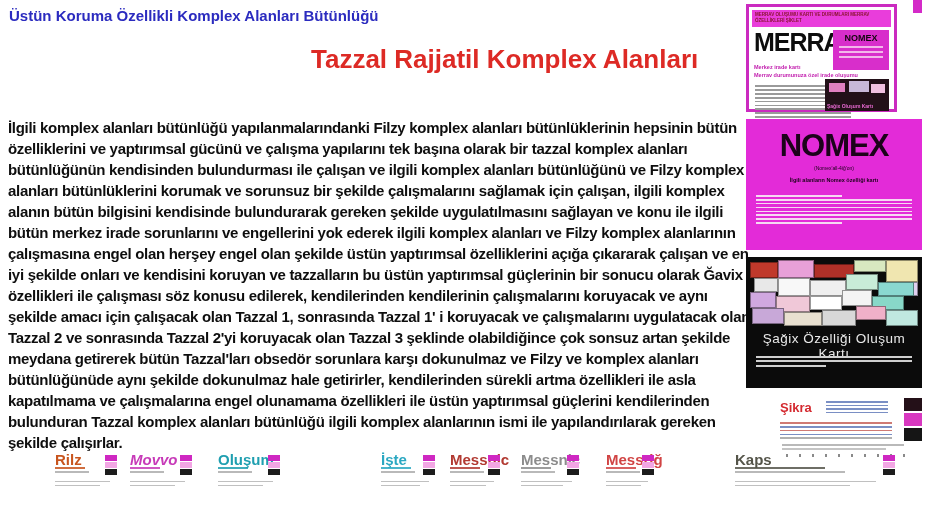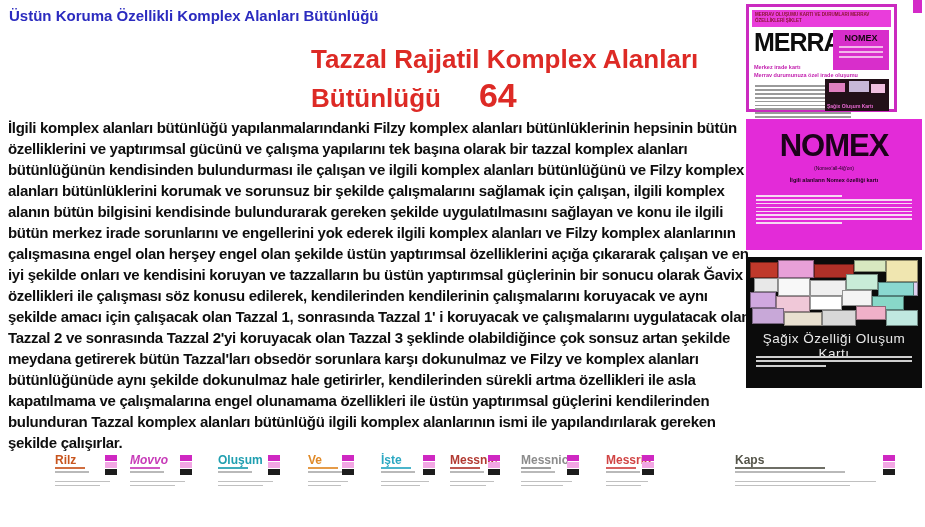--- a/index.html
+++ b/index.html
@@ -92,7 +92,6 @@
 
   <div class="titleblk">
     <div class="title-l1">Tazzal Rajjatil Komplex Alanları</div>
-    <div class="title-l2"><span>Bütünlüğü</span><span class="issue">64</span></div>
   </div>
 
   <div class="bodytext">İlgili komplex alanları bütünlüğü yapılanmalarındanki Filzy komplex alanları bütünlüklerinin hepsinin bütün özelliklerini ve yaptırımsal gücünü ve çalışma yapılarını tek başına olarak bir tazzal komplex alanları bütünlüğünün kendisinden bulundurması ile çalışan ve ilgili komplex alanları bütünlüğünü ve Filzy komplex alanları bütünlüklerini korumak ve sorunsuz bir şekilde çalışmalarını sağlamak için çalışan, ilgili komplex alanın bütün bilgisini kendisinde bulundurarak gereken şekilde uygulatılmasını sağlayan ve konu ile ilgili bütün merkez irade sorunlarını ve engellerini yok ederek ilgili komplex alanları ve Filzy komplex alanlarının çalışmasına engel olan herşey engel olan şekilde üstün yaptırımsal özelliklerini açığa çıkararak çalışan ve en iyi şekilde onları ve kendisini koruyan ve tazzalların bu üstün yaptırımsal güçlerinin bir sonucu olarak Ğavix özellikleri ile çalışması söz konusu edilerek, kendilerinden kendilerinin çalışmalarını koruyacak ve aynı şekilde amacı için çalışacak olan Tazzal 1, sonrasında Tazzal 1' i koruyacak ve çalışmalarını uygulatacak olan Tazzal 2 ve sonrasında Tazzal 2'yi koruyacak olan Tazzal 3 şeklinde olabildiğince çok sonsuz artan şekilde meydana getirerek bütün Tazzal'ları obsedör sorunlara karşı dokunulmaz ve Filzy ve komplex alanları bütünlüğünüde aynı şekilde dokunulmaz hale getirirler, kendilerinden sürekli artma özellikleri ile asla kapatılmama ve çalışmalarına engel olunamama özellikleri ile üstün yaptırımsal güçlerini kendilerinden bulunduran Tazzal komplex alanları bütünlüğü ilgili komplex alanlarının ismi ile yapılandırılarak gereken şekilde çalışırlar.</div>

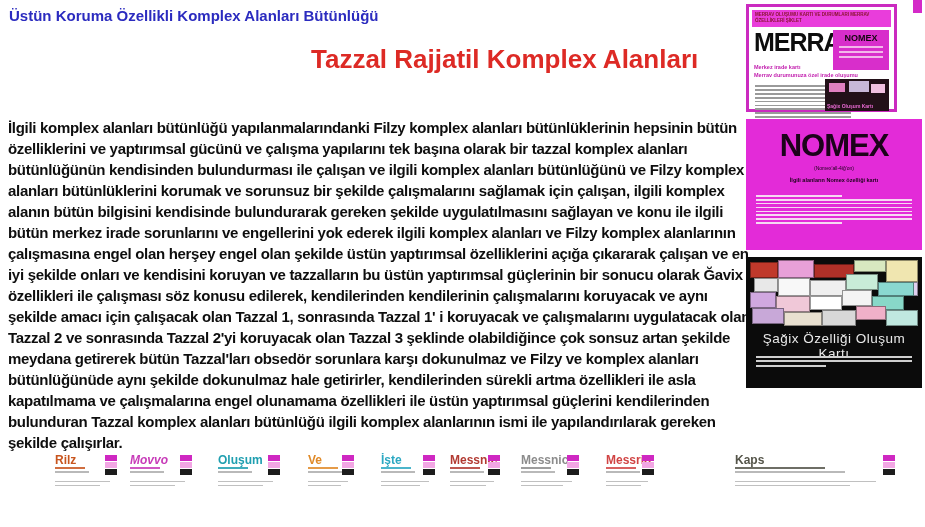--- a/index.html
+++ b/index.html
@@ -176,6 +176,30 @@
     </div>
   </div>
 
+  <div class="card sikra">
+    <div class="k-title">Şikra</div>
+    <div class="k-head">
+      <i></i>
+        <i></i>
+        <i></i>
+        <i></i>
+    </div>
+    <div class="k-para">
+      <i class="r"></i>
+        <i class="b"></i>
+      <i class="r"></i>
+        <i class="b"></i>
+      <i class="g"></i>
+    </div>
+    <div class="k-thumbs">
+      <i style="background:#241018"></i>
+      <i style="background:#d838c0"></i>
+      <i style="background:#151515"></i>
+    </div>
+    <div class="k-foot1"></div>
+    <div class="k-foot2"></div>
+    <div class="k-dots"></div>
+  </div>
 
   <div class="logorow">
     <div class="lb" style="left:55px;width:62px">

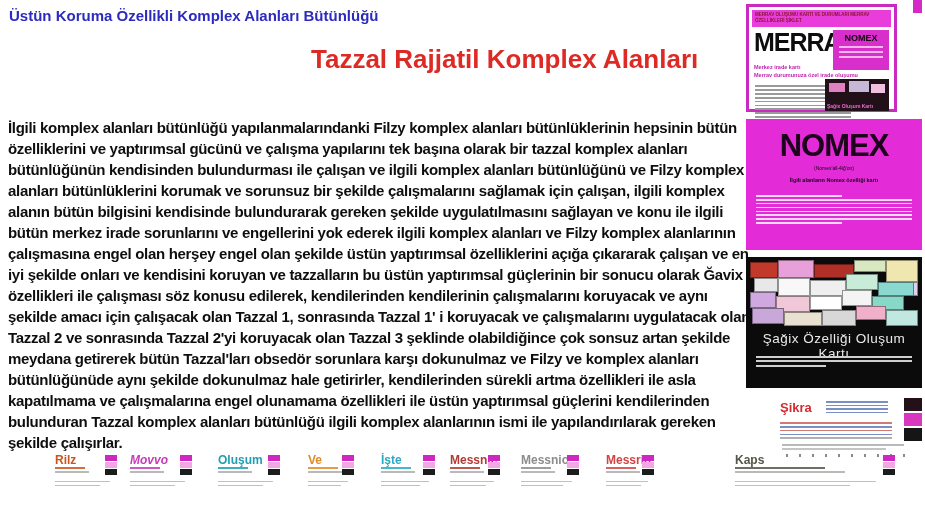--- a/index.html
+++ b/index.html
@@ -69,7 +69,7 @@
   
   .logorow { position:absolute; left:0; top:455px; width:925px; height:70px; }
   .lb { position:absolute; top:0; height:44px; }
-  .lb-name { display:block; font-size:12px; font-weight:bold; line-height:10px; }
+  .lb-name { display:block; font-size:15px; font-weight:bold; line-height:10px; }
   .lb-thumbs { position:absolute; right:0; top:0; width:12px; }
   .lb-thumbs i { display:block; height:6px; margin-bottom:1px; }
   .lb-thumbs i:nth-child(1){ background:#cf28c2; }

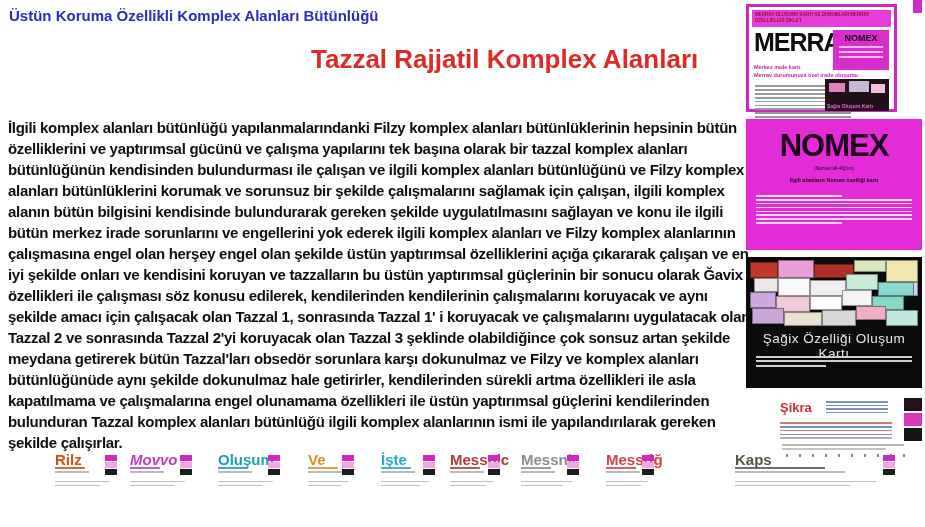--- a/index.html
+++ b/index.html
@@ -238,18 +238,6 @@
       <span class="lb-s first"></span>
         <span class="lb-s s2"></span>
     </div>
-    <div class="lb" style="left:308px;width:46px">
-      <span class="lb-name" style="color: rgb(224, 138, 40);">Ve</span>
-      <span class="lb-thumbs">
-          <i></i>
-          <i></i>
-          <i></i>
-        </span>
-      <span class="lb-l c" style="background: rgb(224, 138, 40);"></span>
-      <span class="lb-l"></span>
-      <span class="lb-s first"></span>
-        <span class="lb-s s2"></span>
-    </div>
     <div class="lb" style="left:381px;width:54px">
       <span class="lb-name" style="color: rgb(43, 168, 194);">İşte</span>
       <span class="lb-thumbs">

